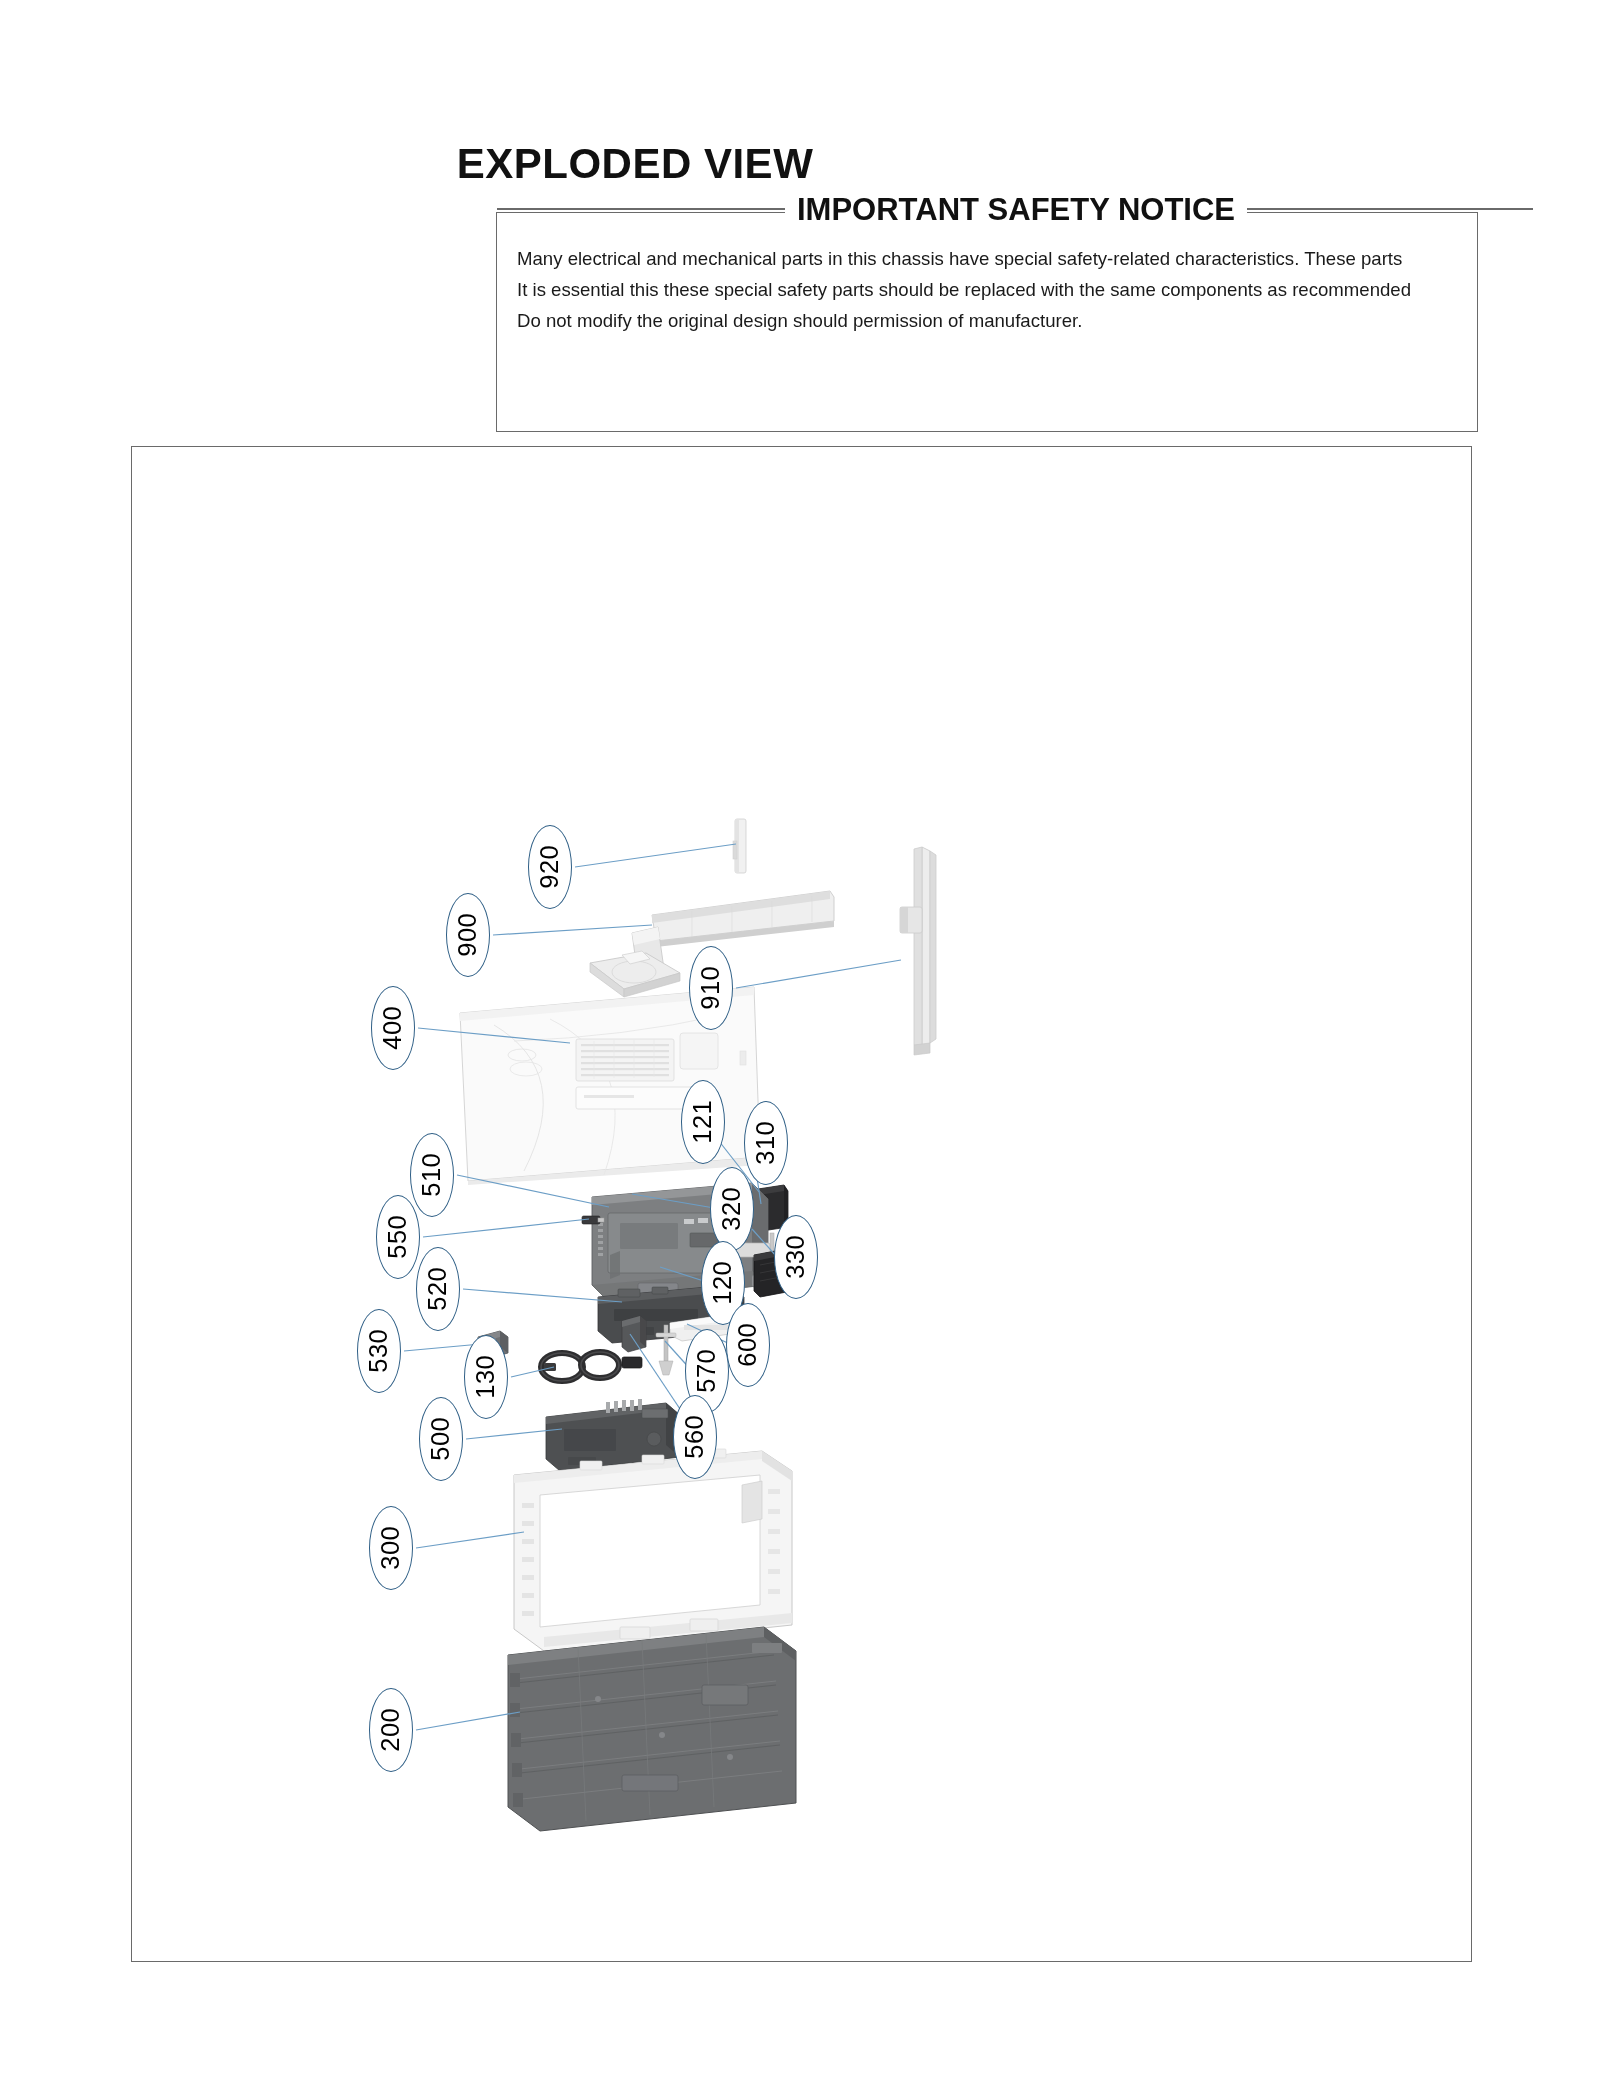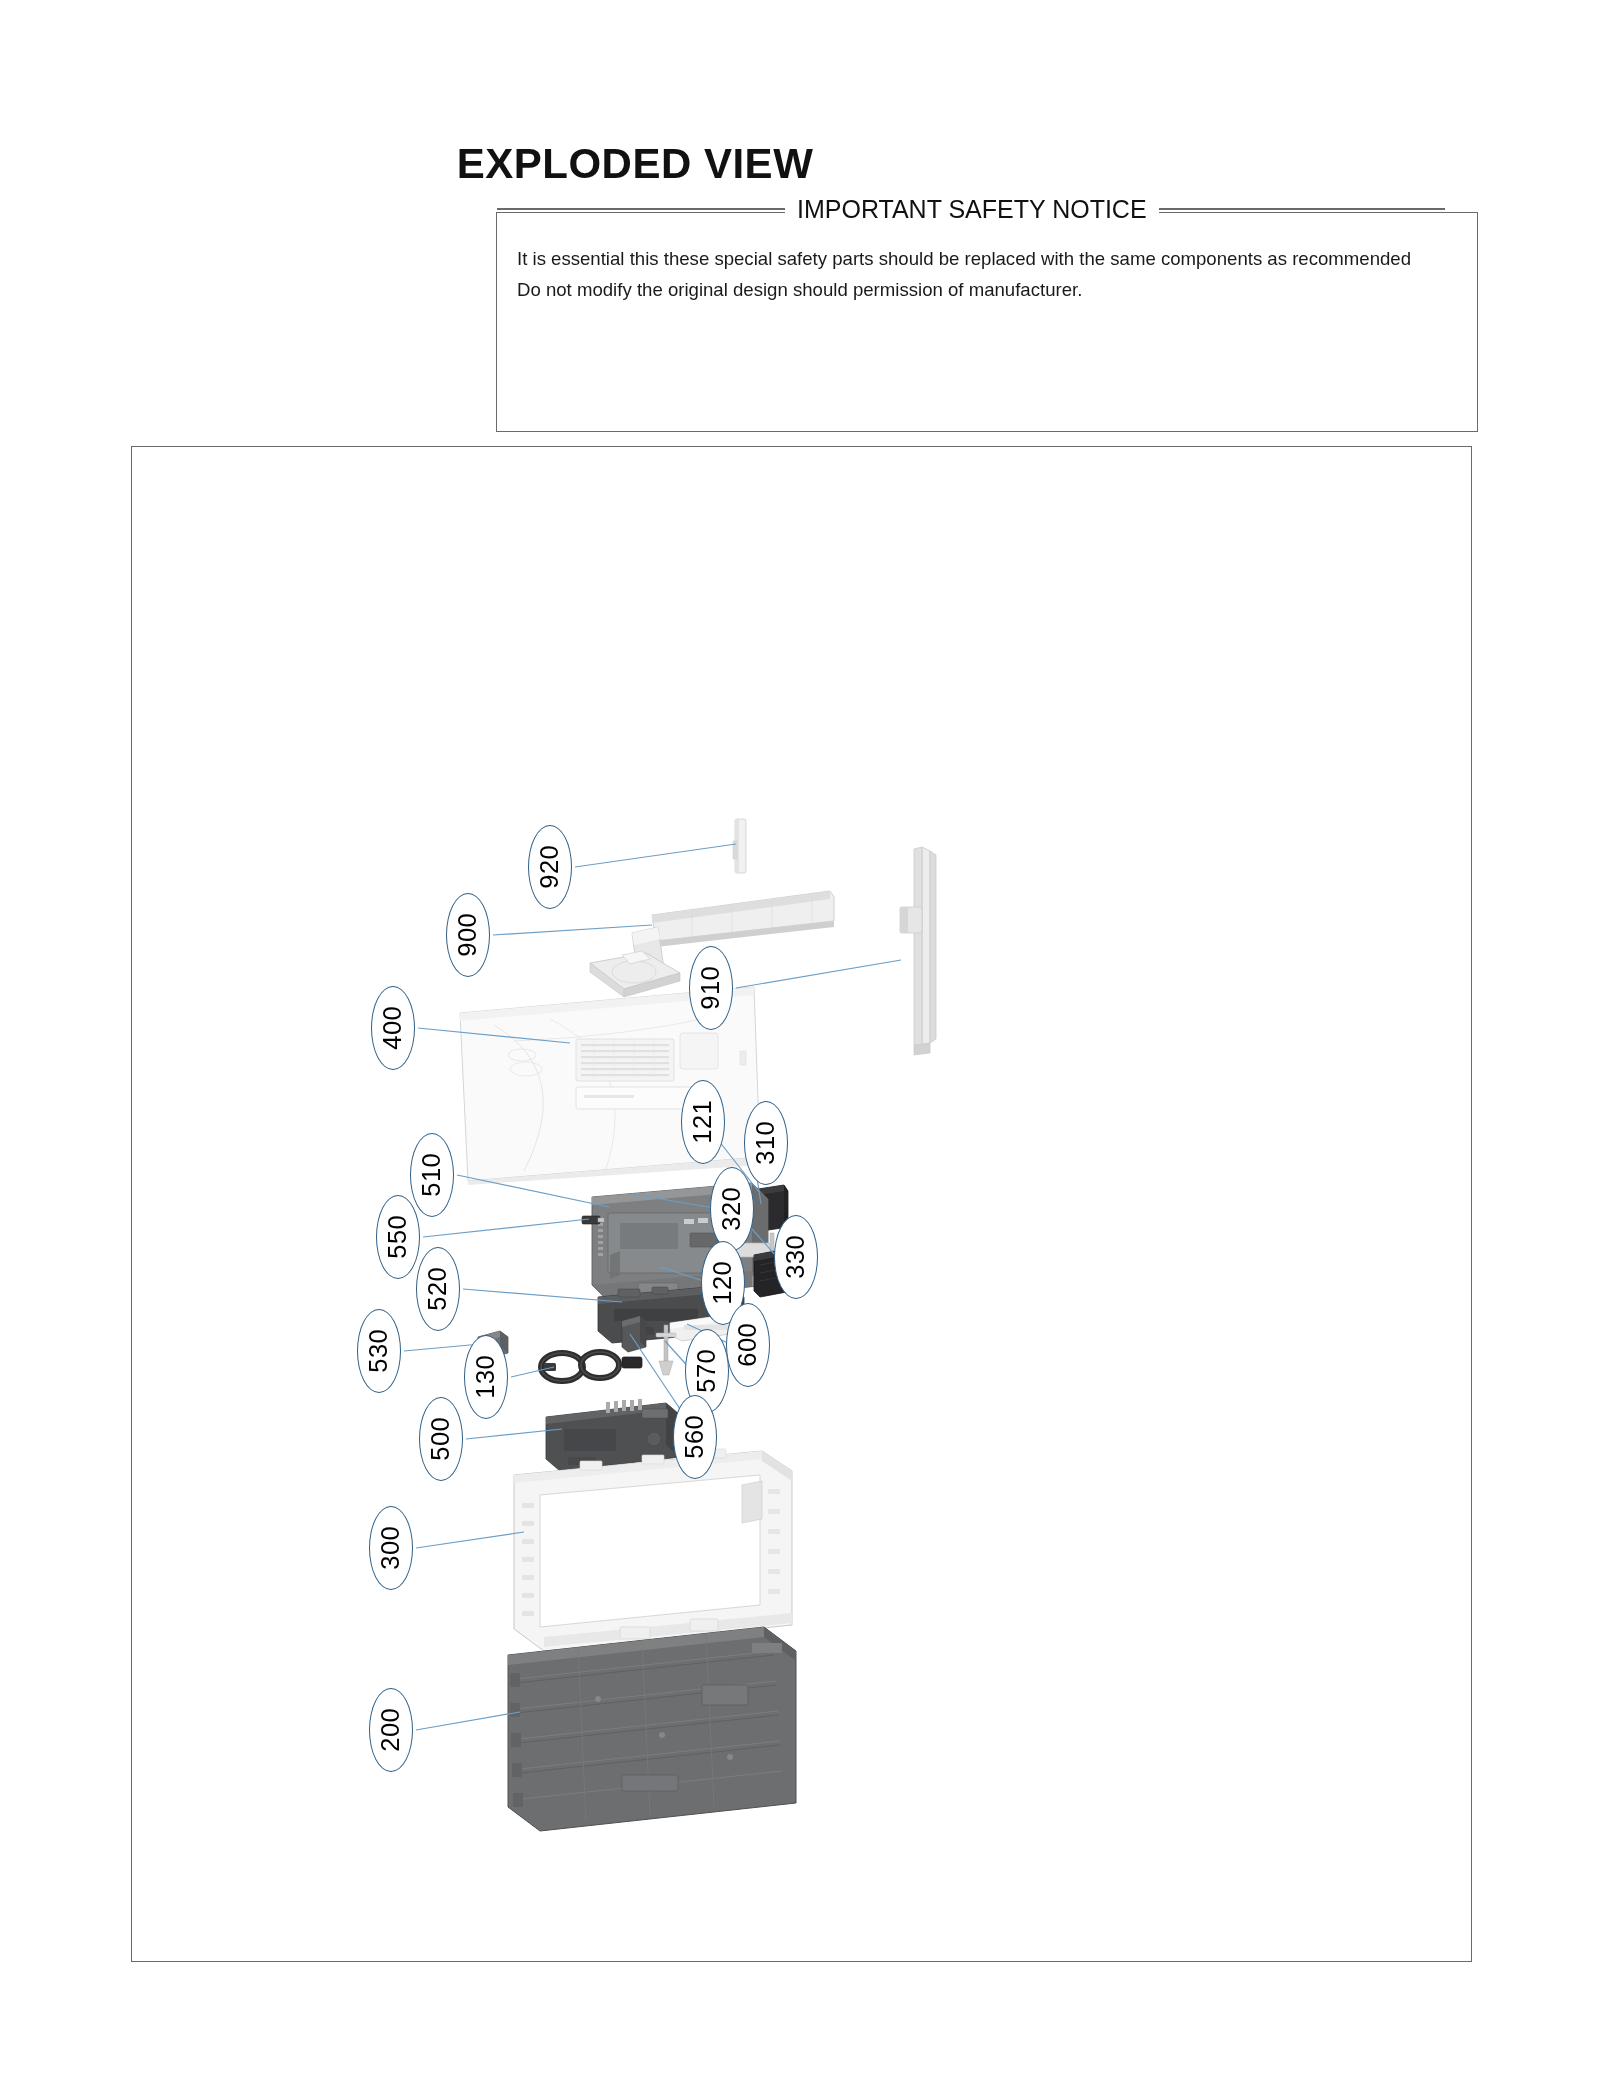--- a/index.html
+++ b/index.html
@@ -27,7 +27,7 @@
   #notice-legend .ln.a{width:288px;}
   #notice-legend .ln.b{width:286px;}
   #notice-legend .lbl{
-    font-size:25px; font-weight:normal; white-space:nowrap;
+    font-size:31px; font-weight:bold; white-space:nowrap;
     padding:0 12px; background:#fff; line-height:1;
   }
   #notice-body{

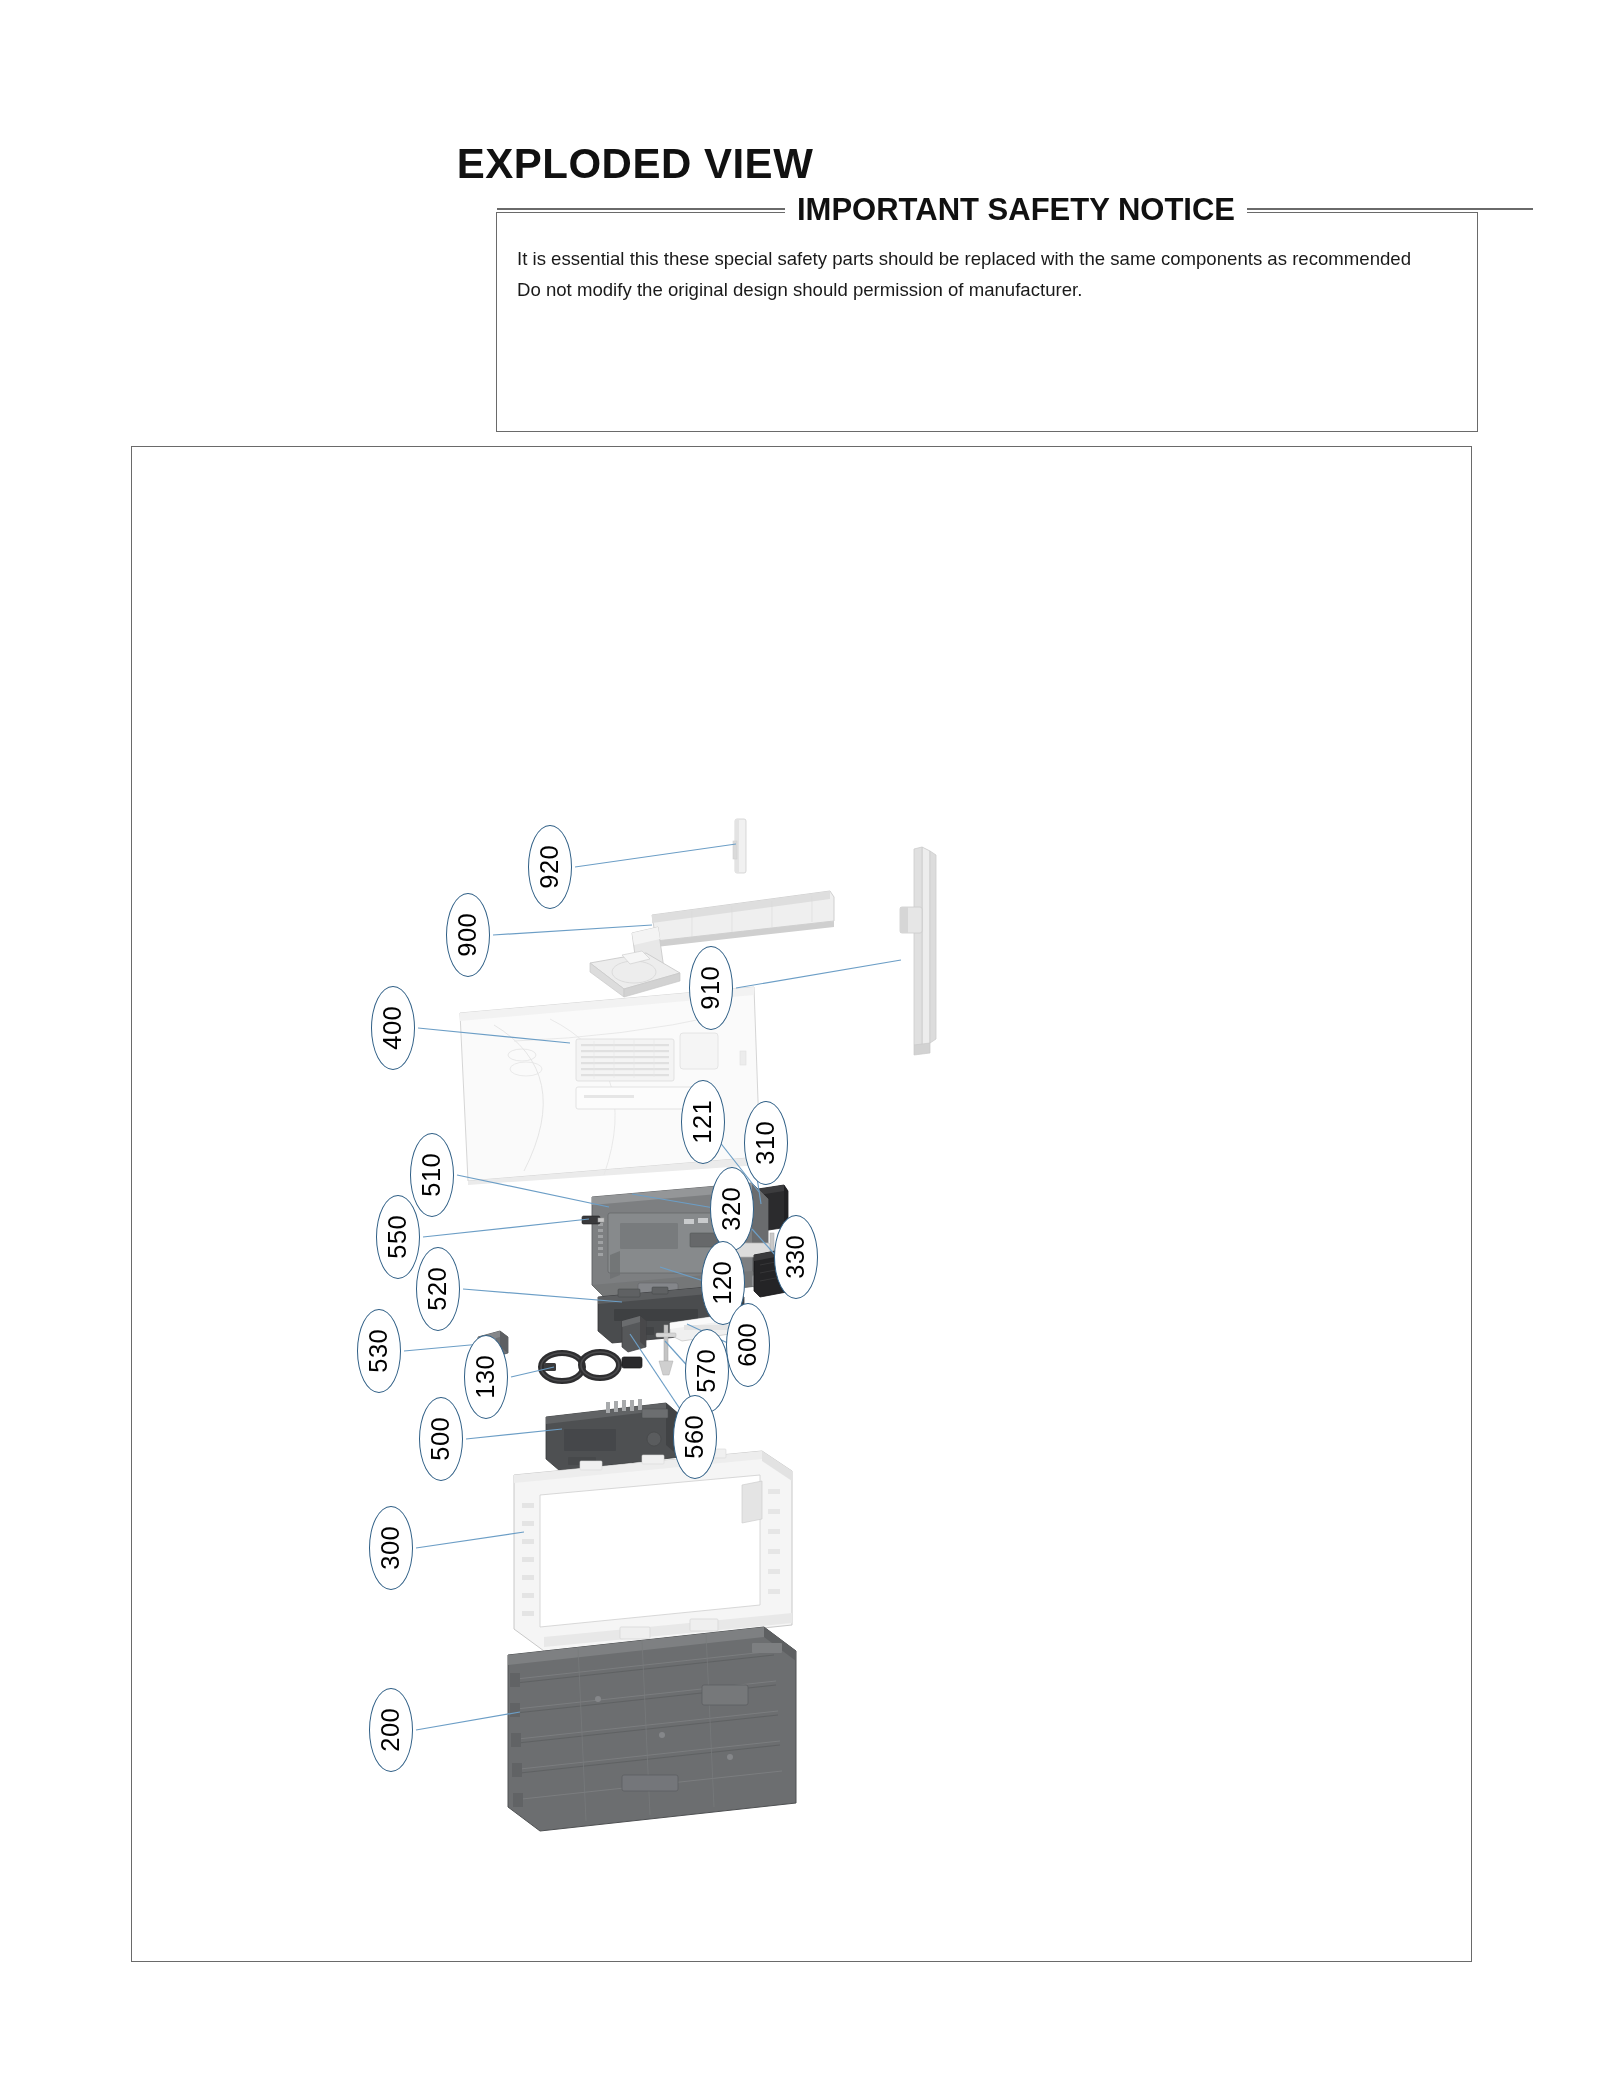--- a/index.html
+++ b/index.html
@@ -78,6 +78,7 @@
     <div class="ln b"></div>
   </div>
   <div id="notice-body">
+    <p>Many electrical and mechanical parts in this chassis have special safety-related characteristics. These parts</p>
     <p>It is essential this these special safety parts should be replaced with the same components as recommended</p>
     <p>Do not modify the original design should permission of manufacturer.</p>
   </div>

